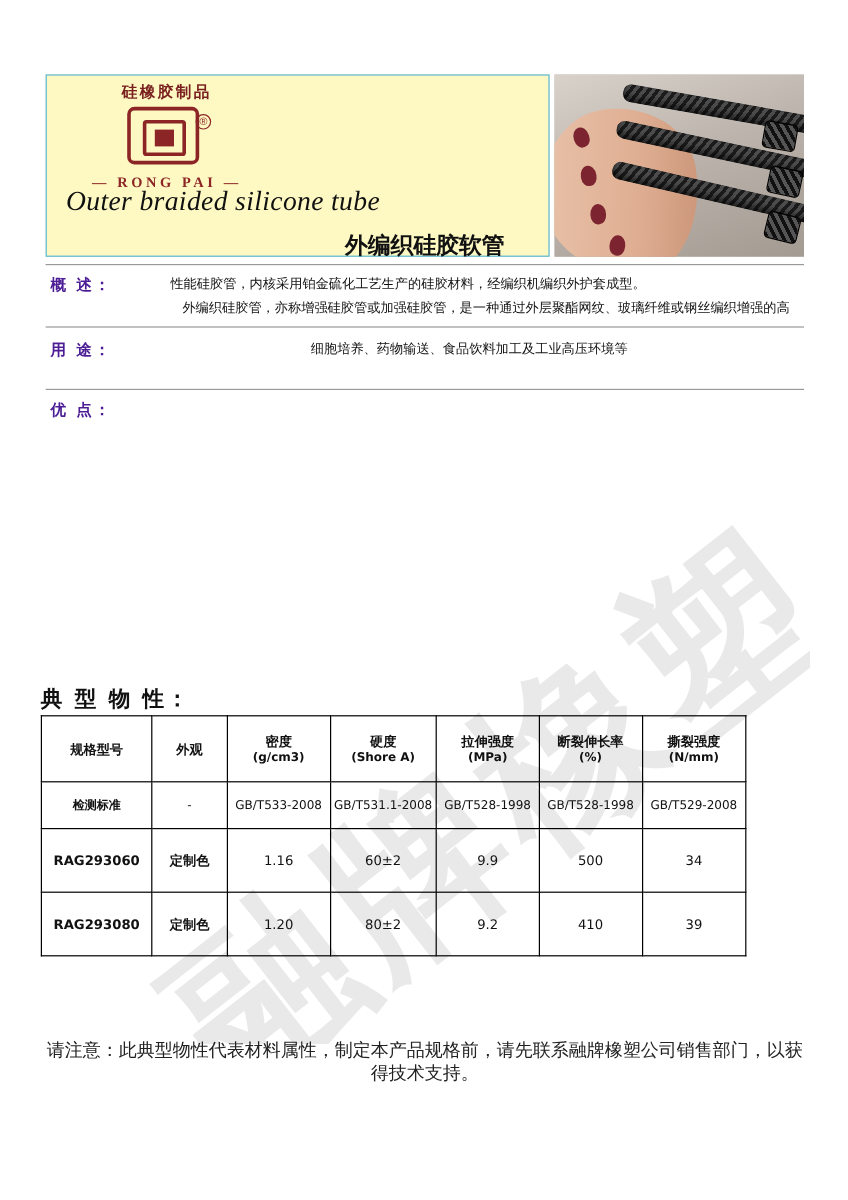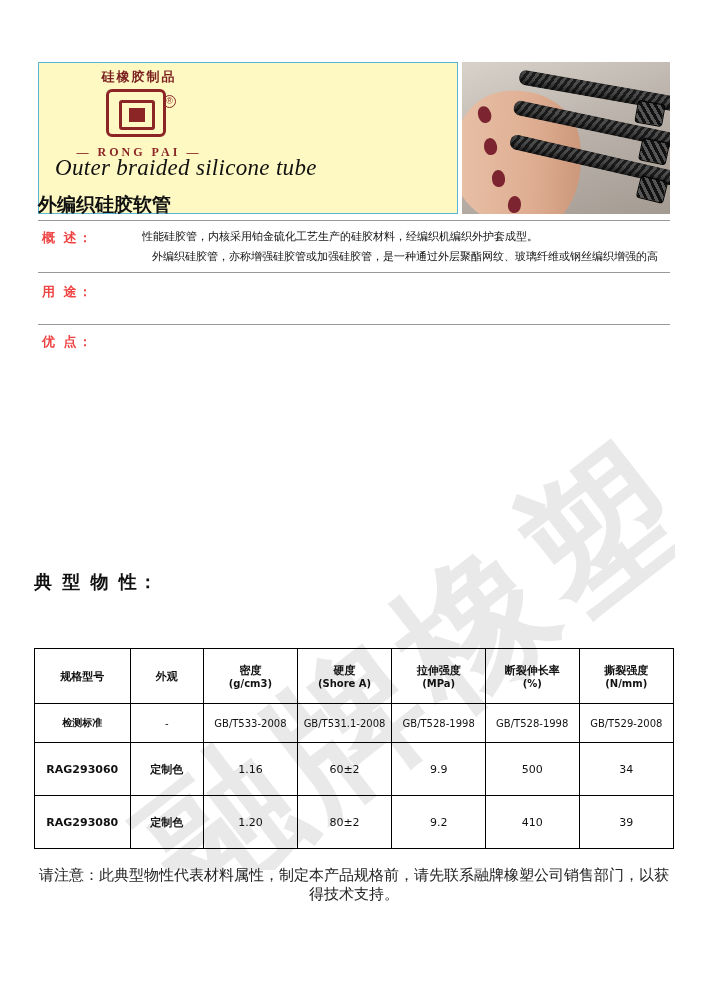--- a/index.html
+++ b/index.html
@@ -201,7 +201,7 @@
     left: 38px;
     top: 192px;
     width: 632px;
-    text-align: left;
+    text-align: center;
     font-family: "DejaVu Sans", sans-serif;
     font-size: 19px;
     font-weight: bold;

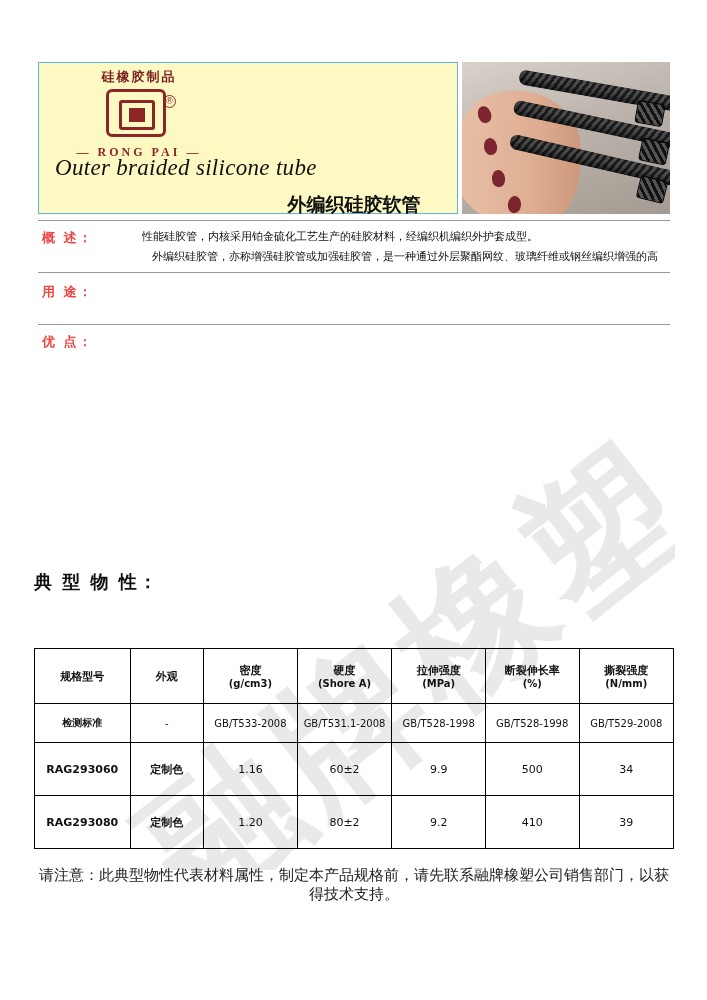--- a/index.html
+++ b/index.html
@@ -224,7 +224,7 @@
     font-family: "DejaVu Sans", sans-serif;
     font-size: 13px;
     font-weight: bold;
-    color: #ef4444;
+    color: #4c1d95;
     letter-spacing: 2px;
   }
   .sec-body {

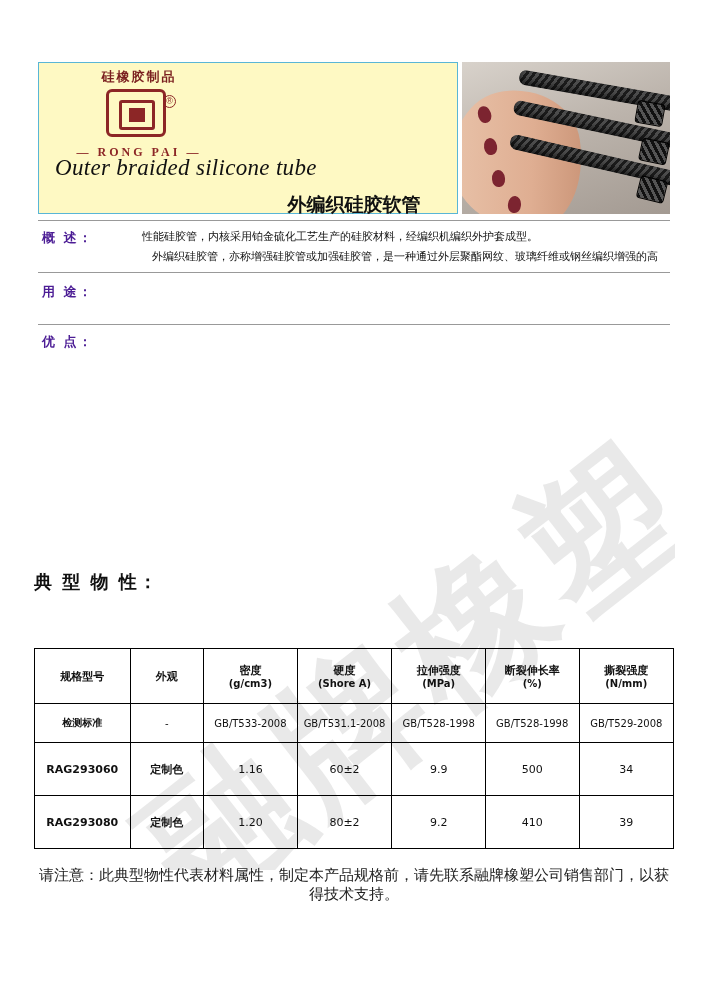--- a/index.html
+++ b/index.html
@@ -380,6 +380,7 @@
     <div class="row">
       <div class="lab sec-label">用  途：</div>
       <div class="txt sec-body">
+        <div>细胞培养、药物输送、食品饮料加工及工业高压环境等</div>
       </div>
     </div>
   </div>

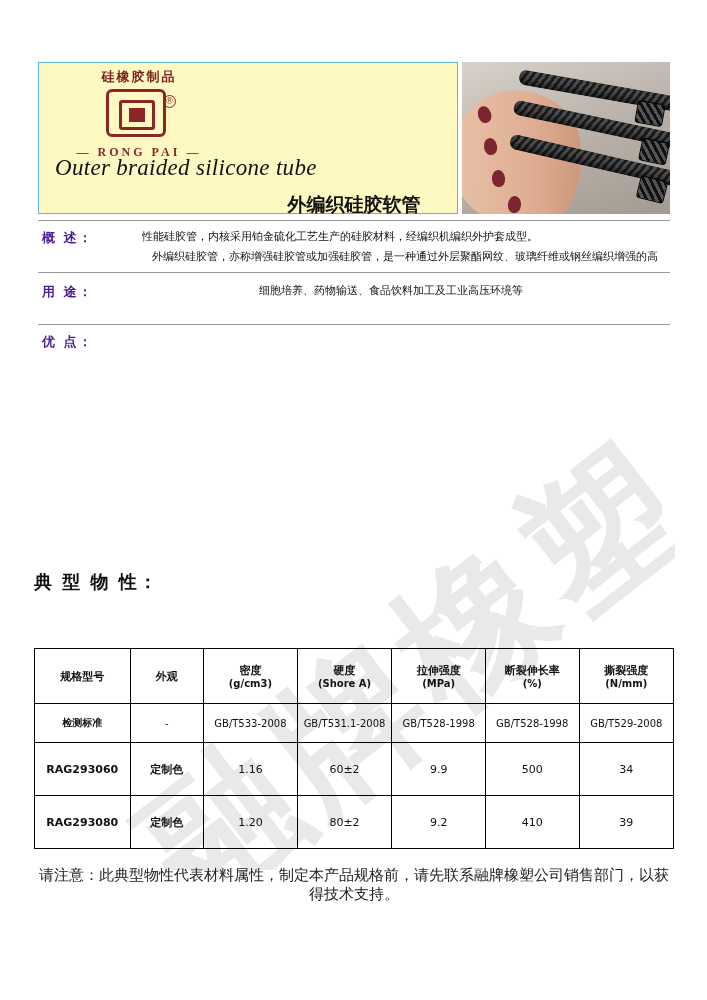--- a/index.html
+++ b/index.html
@@ -275,8 +275,8 @@
   table.props {
     position: absolute;
     left: 34px;
-    top: 648px;
-    width: 640px;
+    top: 596px;
+    width: 588px;
     border-collapse: collapse;
     z-index: 6;
     background: transparent;

